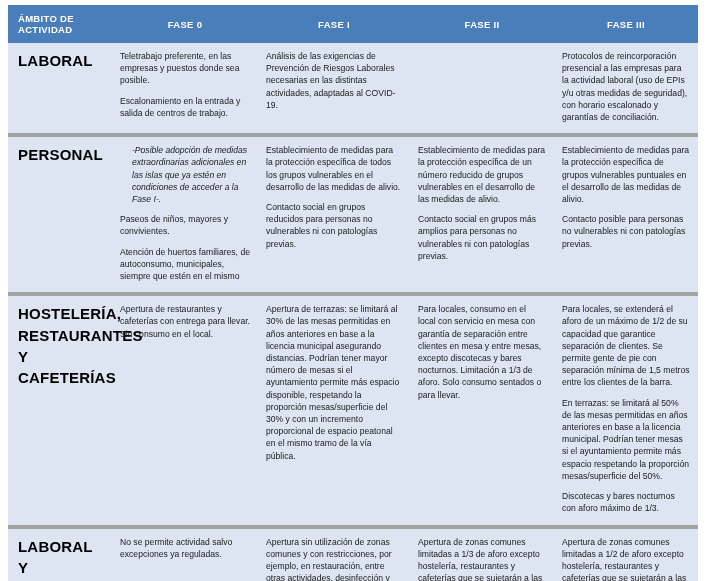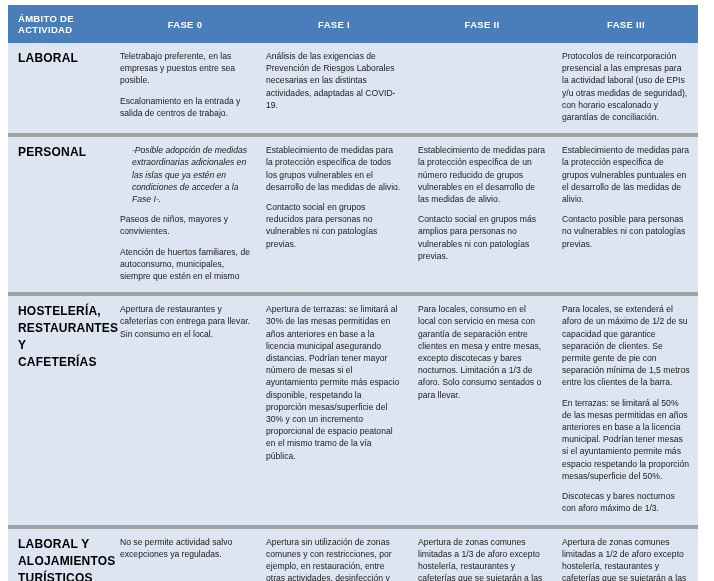--- a/index.html
+++ b/index.html
@@ -74,7 +74,7 @@
 
   td.ambito {
     font-weight: bold;
-    font-size: 12px;
+    font-size: 15px;
     letter-spacing: 0.2px;
     padding-left: 10px;
     color: #000000;

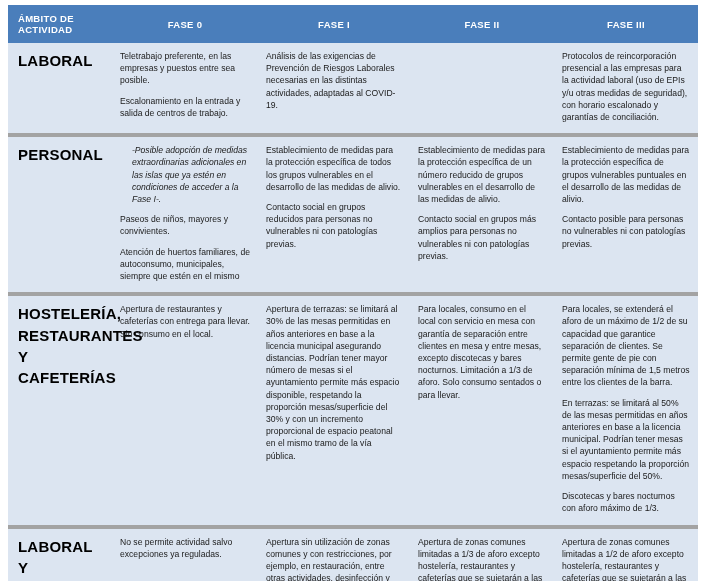--- a/index.html
+++ b/index.html
@@ -130,7 +130,7 @@
               <span class="amb-line">LABORAL</span>
             </td>
             <td>
-              <div class="para">Teletrabajo preferente, en las empresas y puestos entre sea posible.</div>
+              <div class="para">Teletrabajo preferente, en las empresas y puestos donde sea posible.</div>
               <div class="para">Escalonamiento en la entrada y salida de centros de trabajo.</div>
             </td>
             <td>

